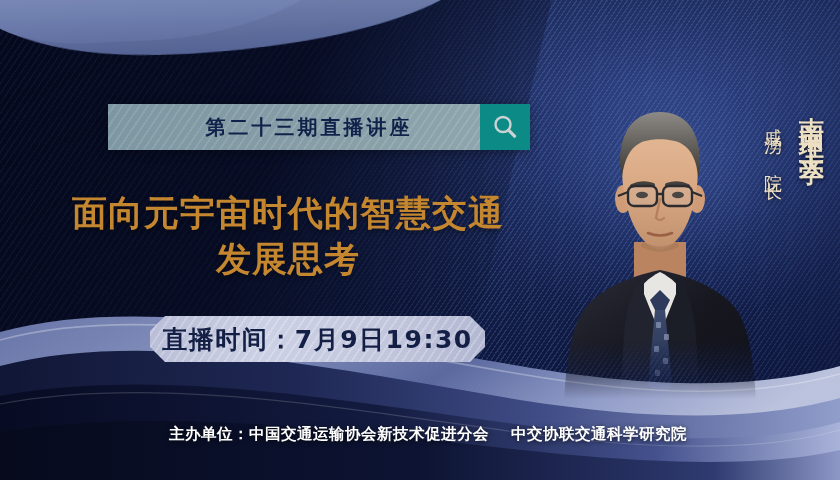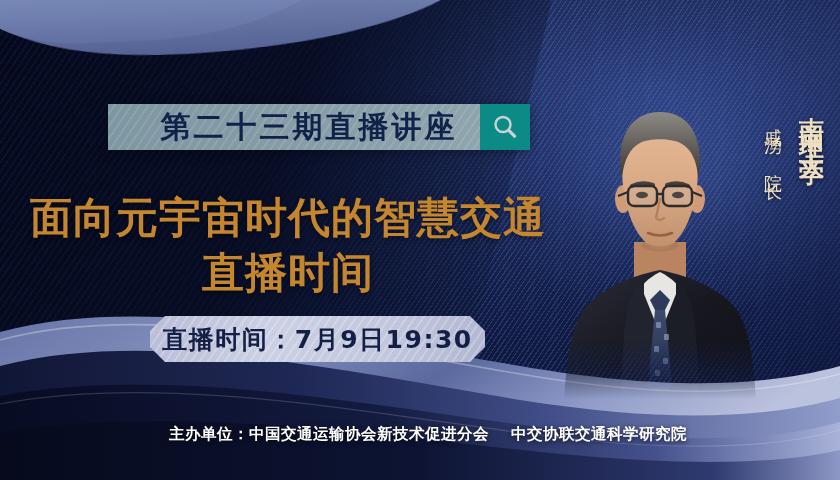--- a/index.html
+++ b/index.html
@@ -168,7 +168,7 @@
   .subtitle-text {
     position: relative;
     z-index: 2;
-    font-size: 30px;
+    font-size: 20px;
     font-weight: 700;
     letter-spacing: 3px;
     color: #11224a;

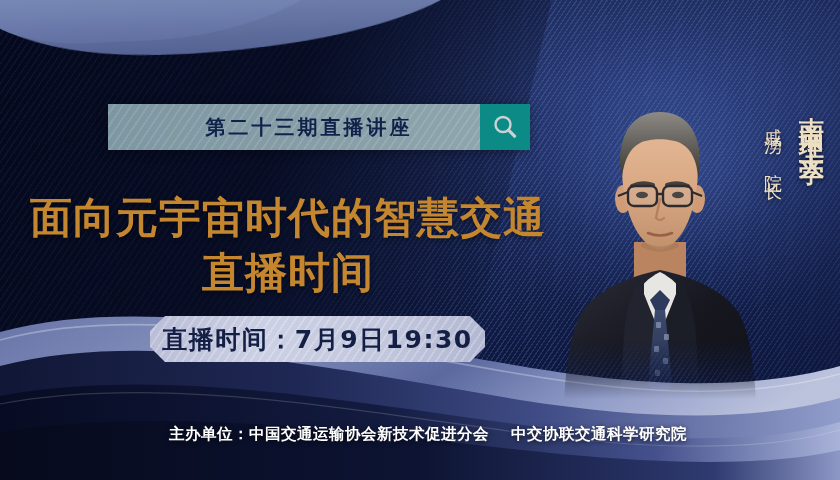--- a/index.html
+++ b/index.html
@@ -194,7 +194,7 @@
     z-index: 6;
     font-family: "DejaVu Sans", "Liberation Sans", sans-serif;
     font-weight: 900;
-    font-size: 42px;
+    font-size: 35px;
     line-height: 1.32;
     letter-spacing: 1px;
     color: #c4862e;

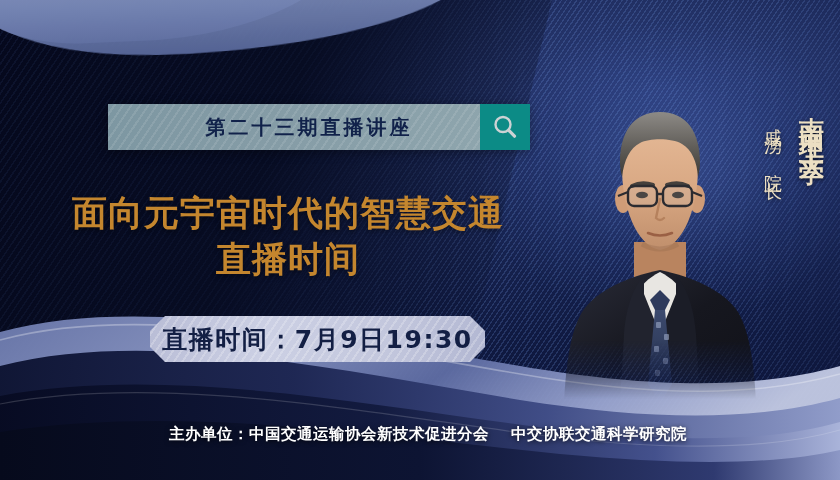--- a/index.html
+++ b/index.html
@@ -445,7 +445,7 @@
 
   <div class="lecture-title">
     <span>面向元宇宙时代的智慧交通</span>
-    <span class="ln2">直播时间</span>
+    <span class="ln2">发展思考</span>
   </div>
 
   <div class="time-badge">

